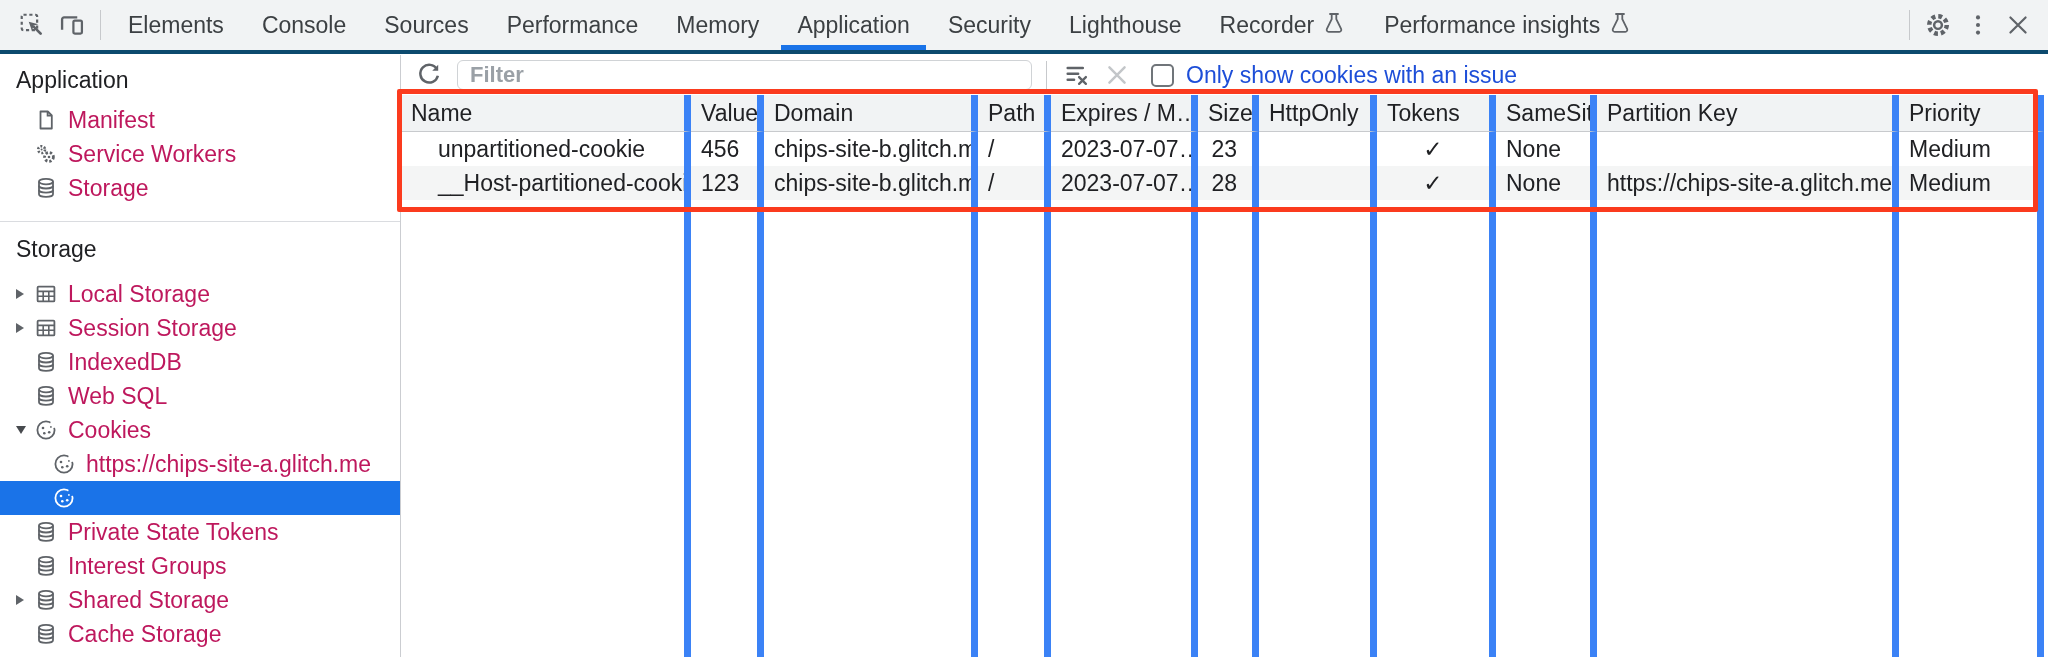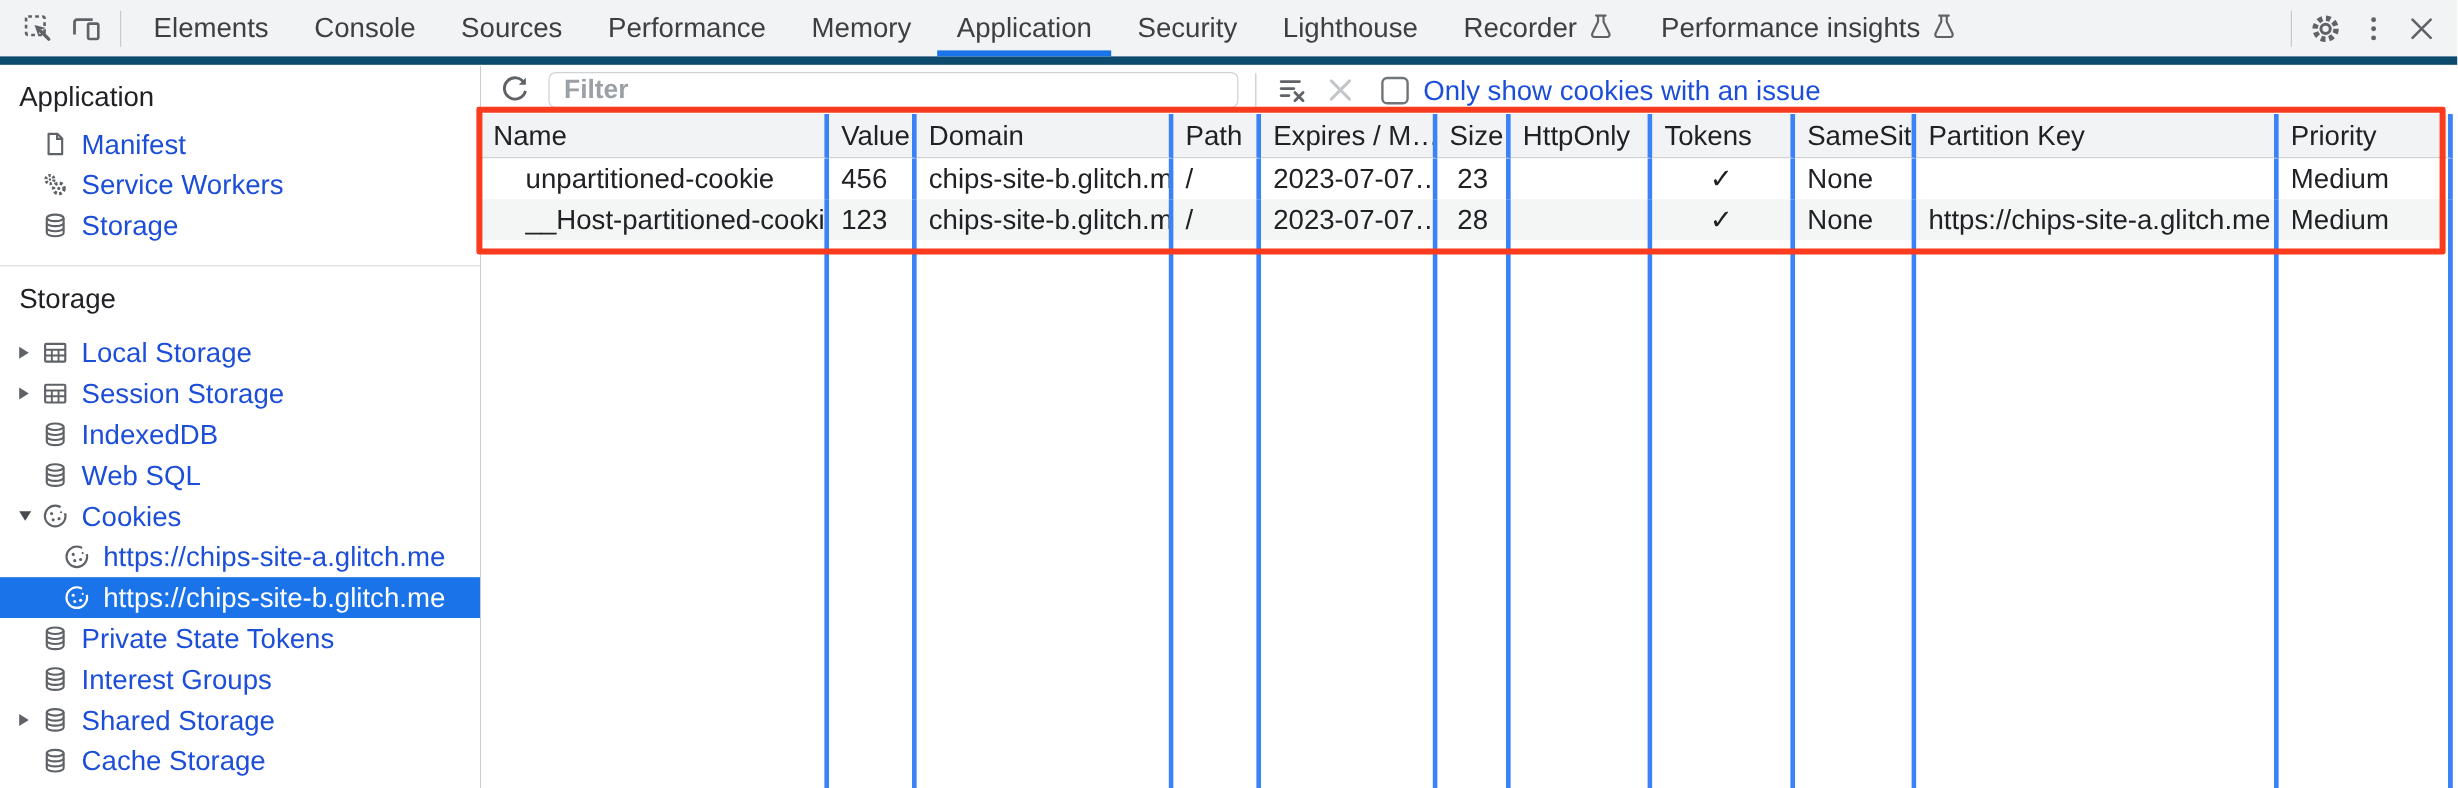--- a/index.html
+++ b/index.html
@@ -14,7 +14,7 @@
   
   .tabbar {
     position:absolute; left:0; top:0; width:2048px; height:54px;
-    background:#f1f3f4; border-bottom:7px solid #0c4a6e;
+    background:#f1f3f4; border-bottom:4px solid #0c4a6e;
     display:flex; align-items:center; padding-left:12px;
   }
   .iconbtn {

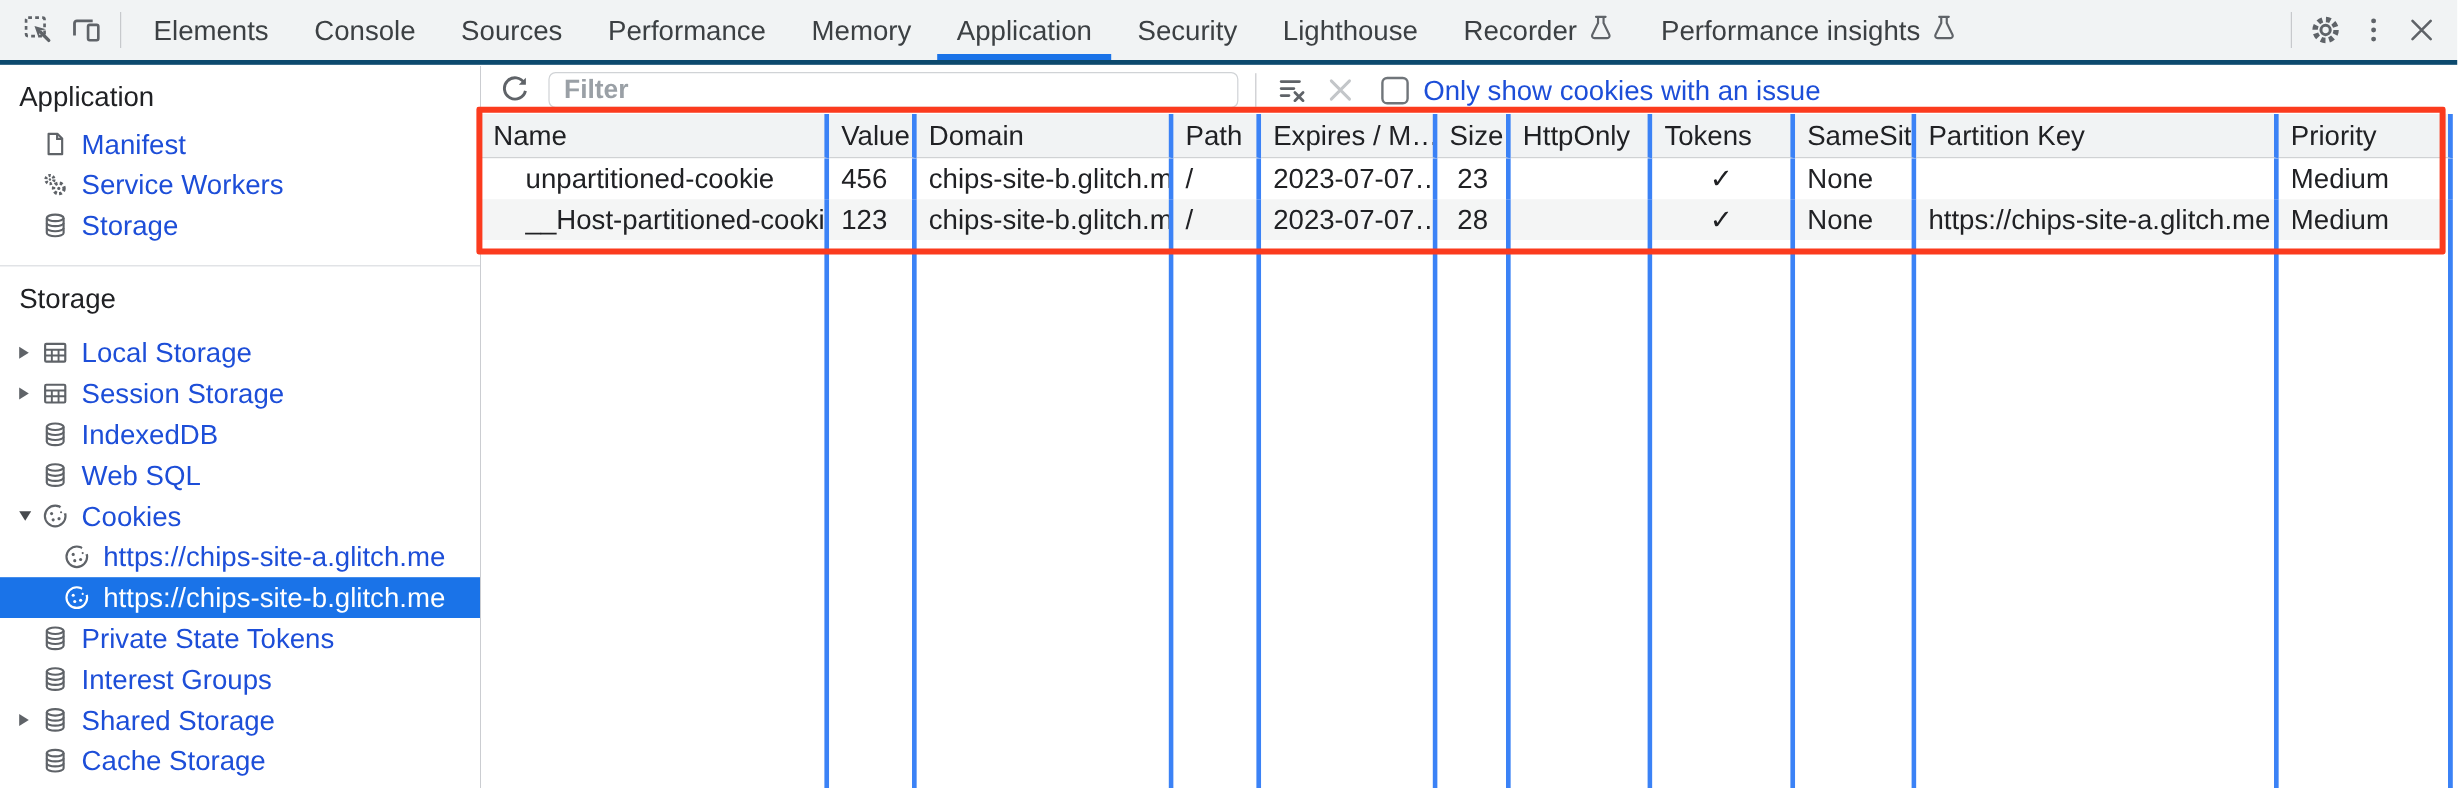--- a/index.html
+++ b/index.html
@@ -47,7 +47,7 @@
   .section + .section .section-title { margin-bottom:13px; }
   .tree-item {
     height:34px; display:flex; align-items:center; padding-left:16px;
-    cursor:pointer; white-space:nowrap; color:#1d4ed8;
+    cursor:pointer; white-space:nowrap; color:#be185d;
   }
   .tree-item .slot { width:17px; flex:none; display:flex; align-items:center; }
   .tree-item .t-icon { width:26px; height:26px; flex:none; margin-right:9px; display:flex; align-items:center; justify-content:center; color:#5f6368; --notch:#fff; }

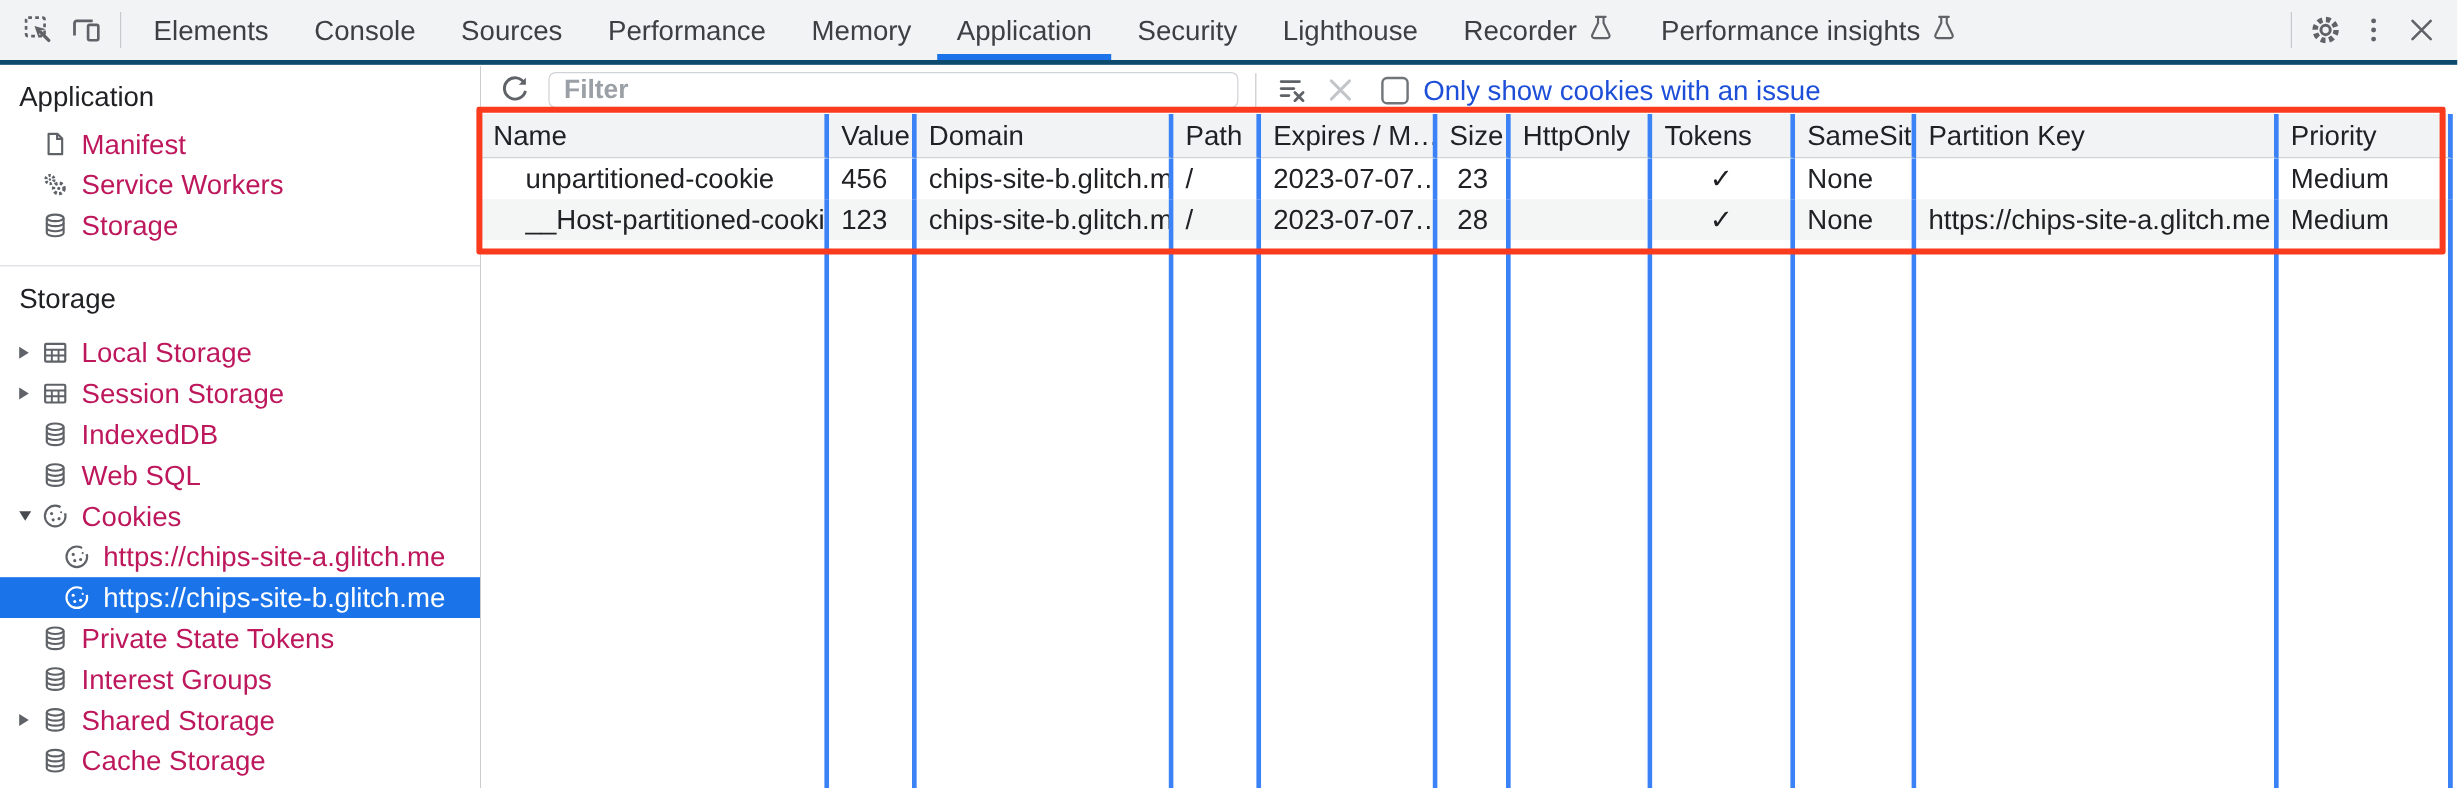--- a/index.html
+++ b/index.html
@@ -85,7 +85,7 @@
     grid-template-rows:37px 34px 34px minmax(0,1fr);
   }
   .cell {
-    border-right:4px solid #3b82f6; padding:0 10px; overflow:hidden;
+    border-right:7px solid #3b82f6; padding:0 10px; overflow:hidden;
     white-space:nowrap; display:flex; align-items:center; color:#202124;text-align:center;
   }
   .th { background:#f1f3f4; border-bottom:1px solid #c8cacd; }

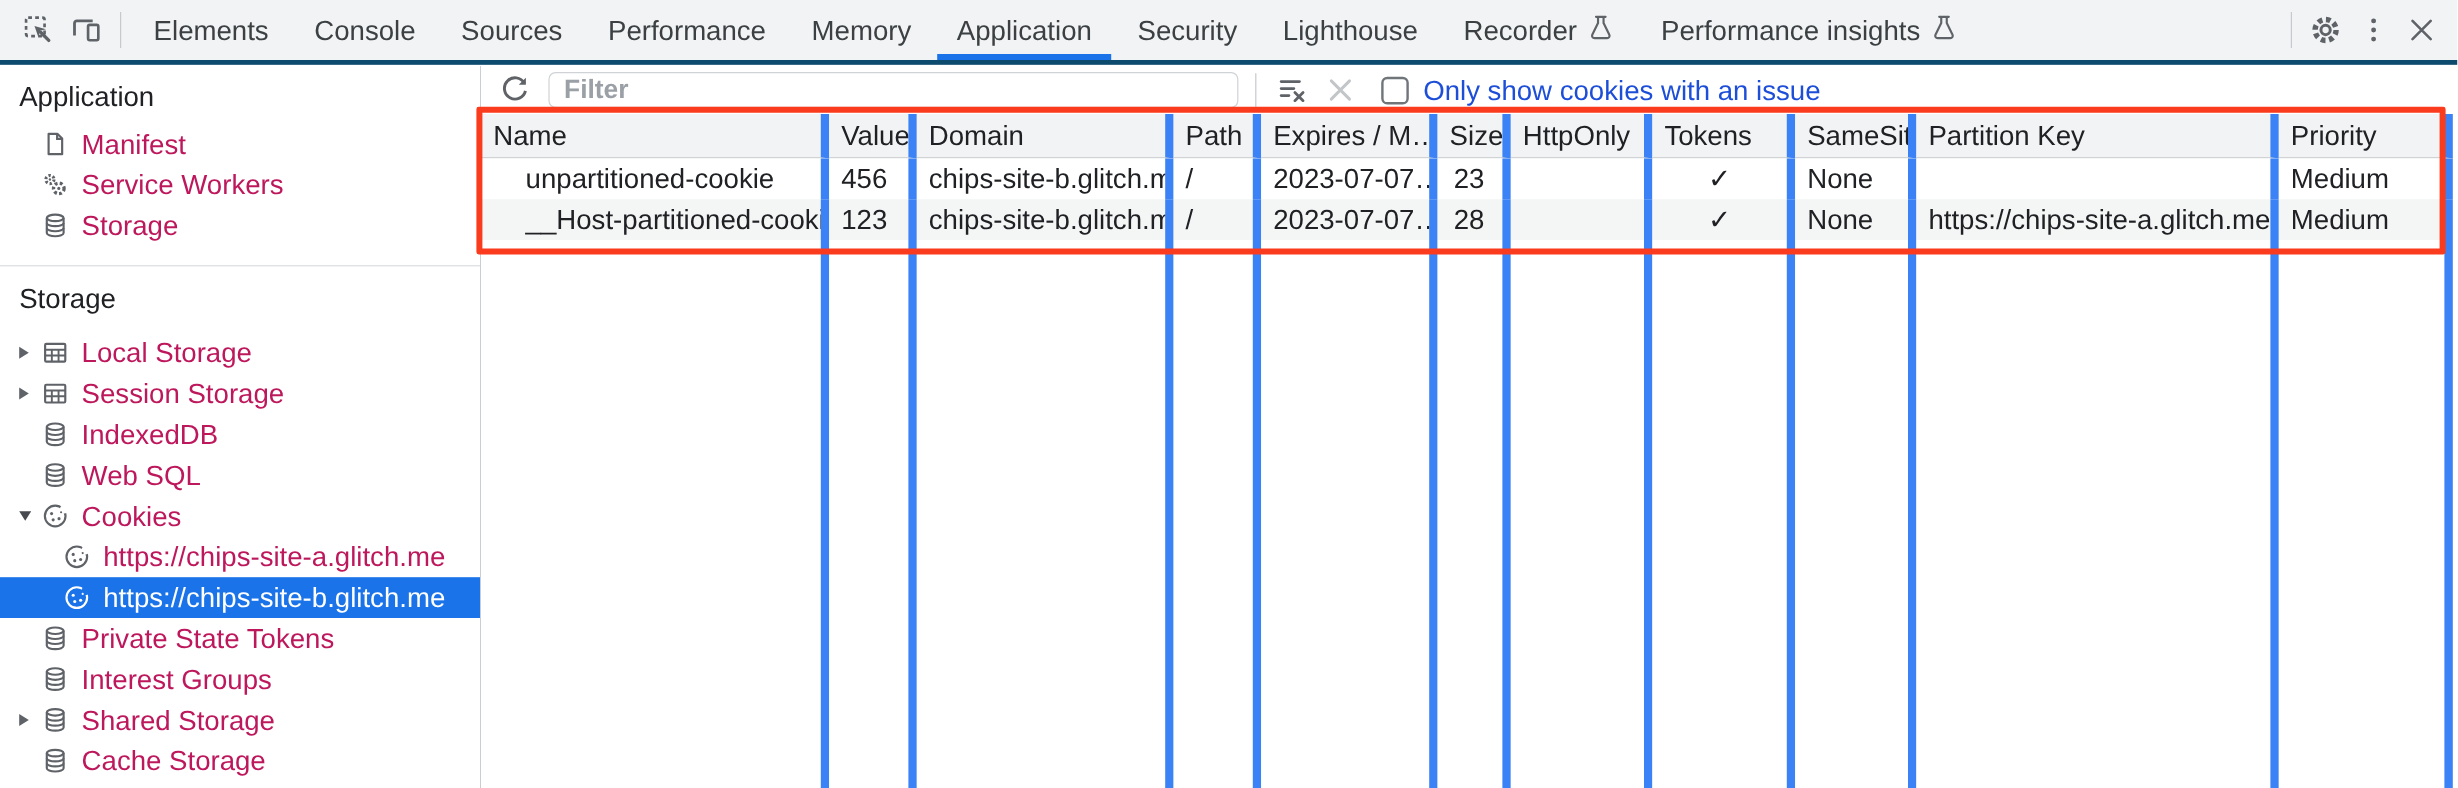--- a/index.html
+++ b/index.html
@@ -338,7 +338,6 @@
           <circle cx="15.2" cy="14.2" r="1.3" fill="currentColor"></circle>
         </svg>
           </span>
-        <span>https://chips-site-b.glitch.me</span>
       </div>
 
       <div class="tree-item">

